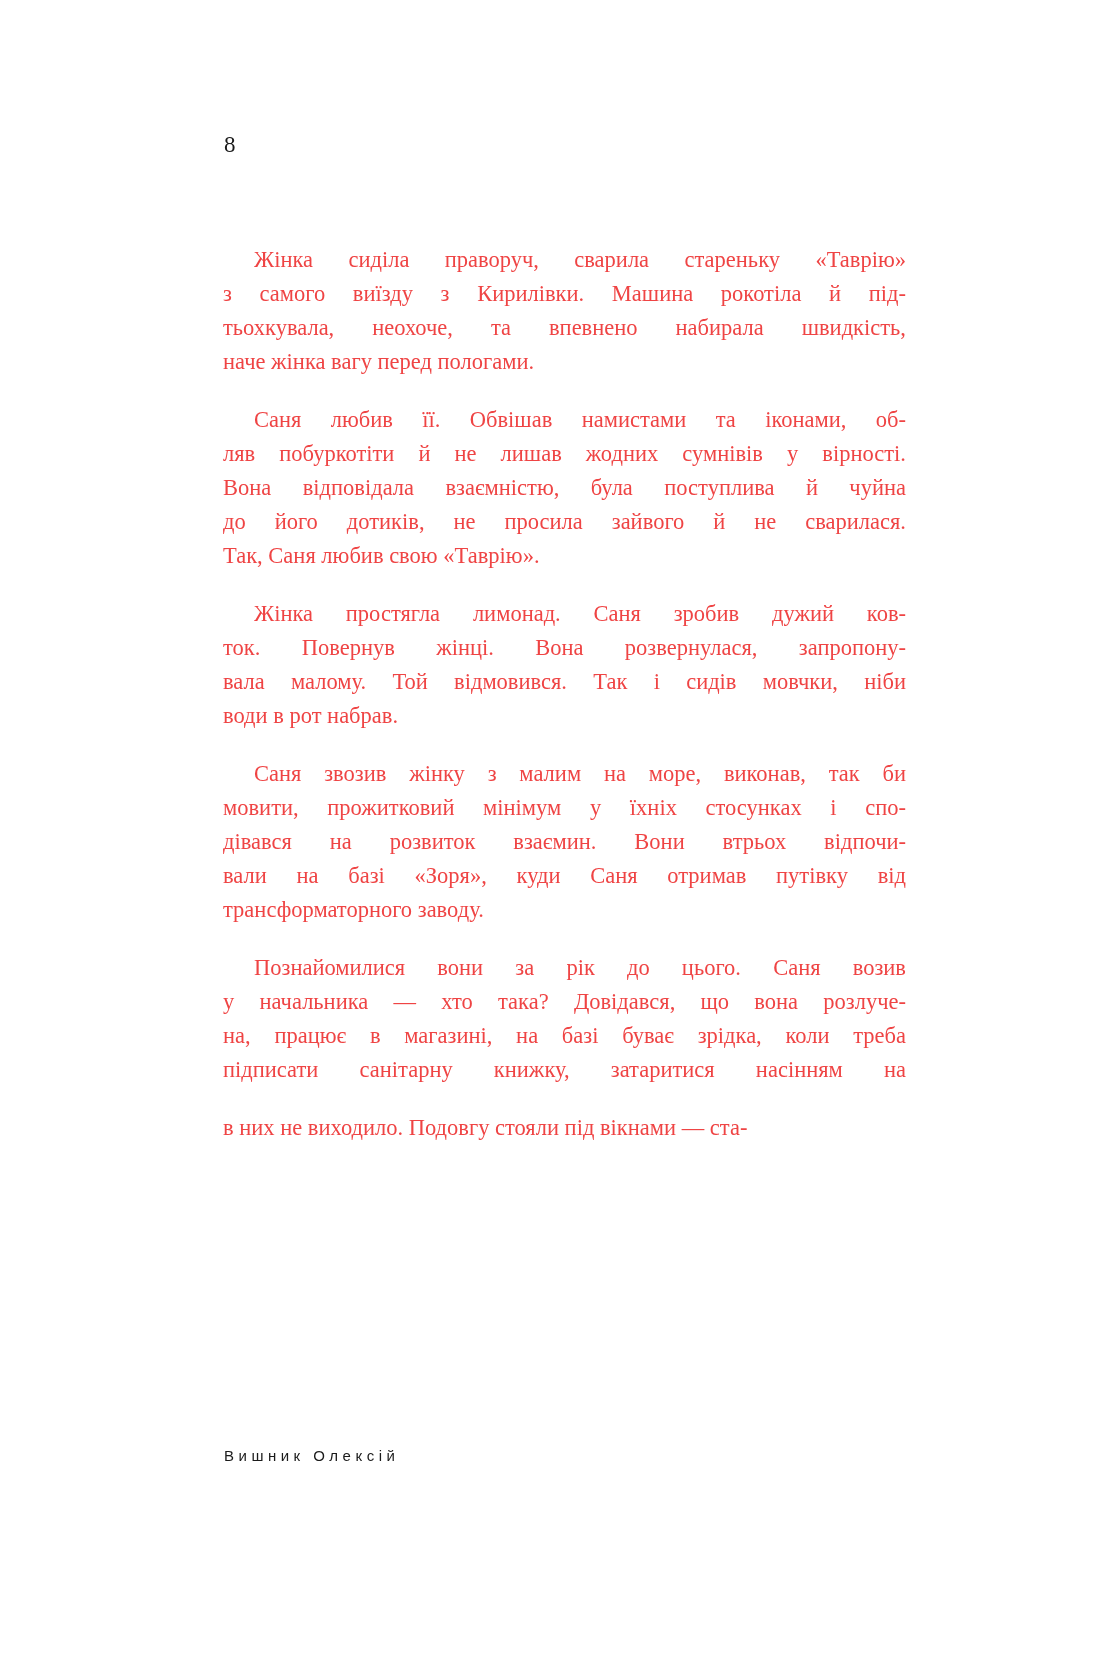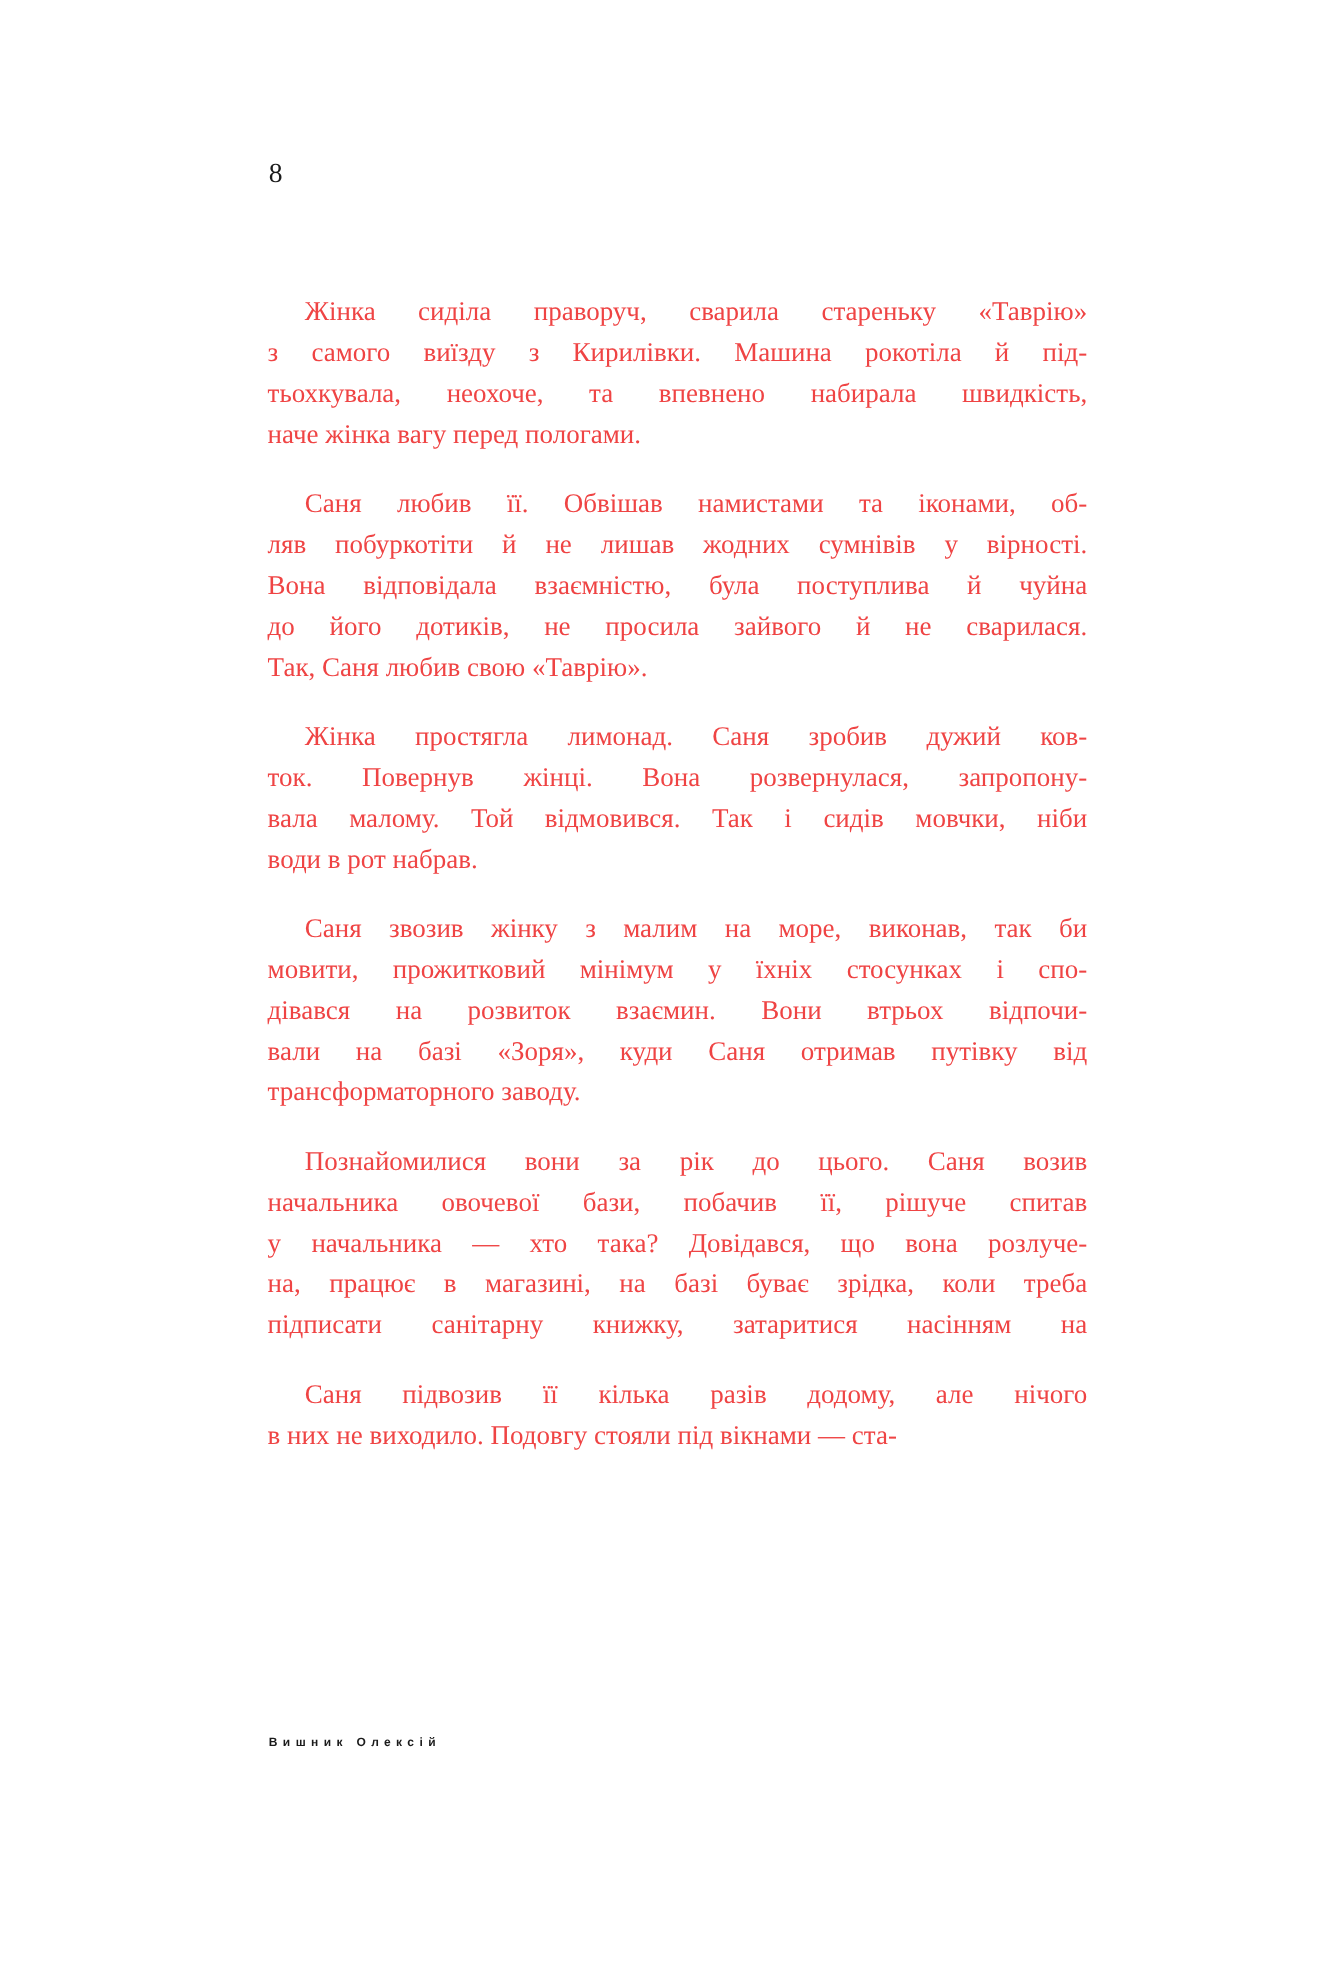--- a/index.html
+++ b/index.html
@@ -92,7 +92,6 @@
       </div>
       <div class="paragraph">
         <div class="line first">Познайомилися вони за рік до цього. Саня возив</div>
-        <div class="line">начальника овочевої бази, побачив її, рішуче спитав</div>
         <div class="line">у начальника — хто така? Довідався, що вона розлуче-</div>
         <div class="line">на, працює в магазині, на базі буває зрідка, коли треба</div>
         <div class="line">підписати санітарну книжку, затаритися насінням на</div>

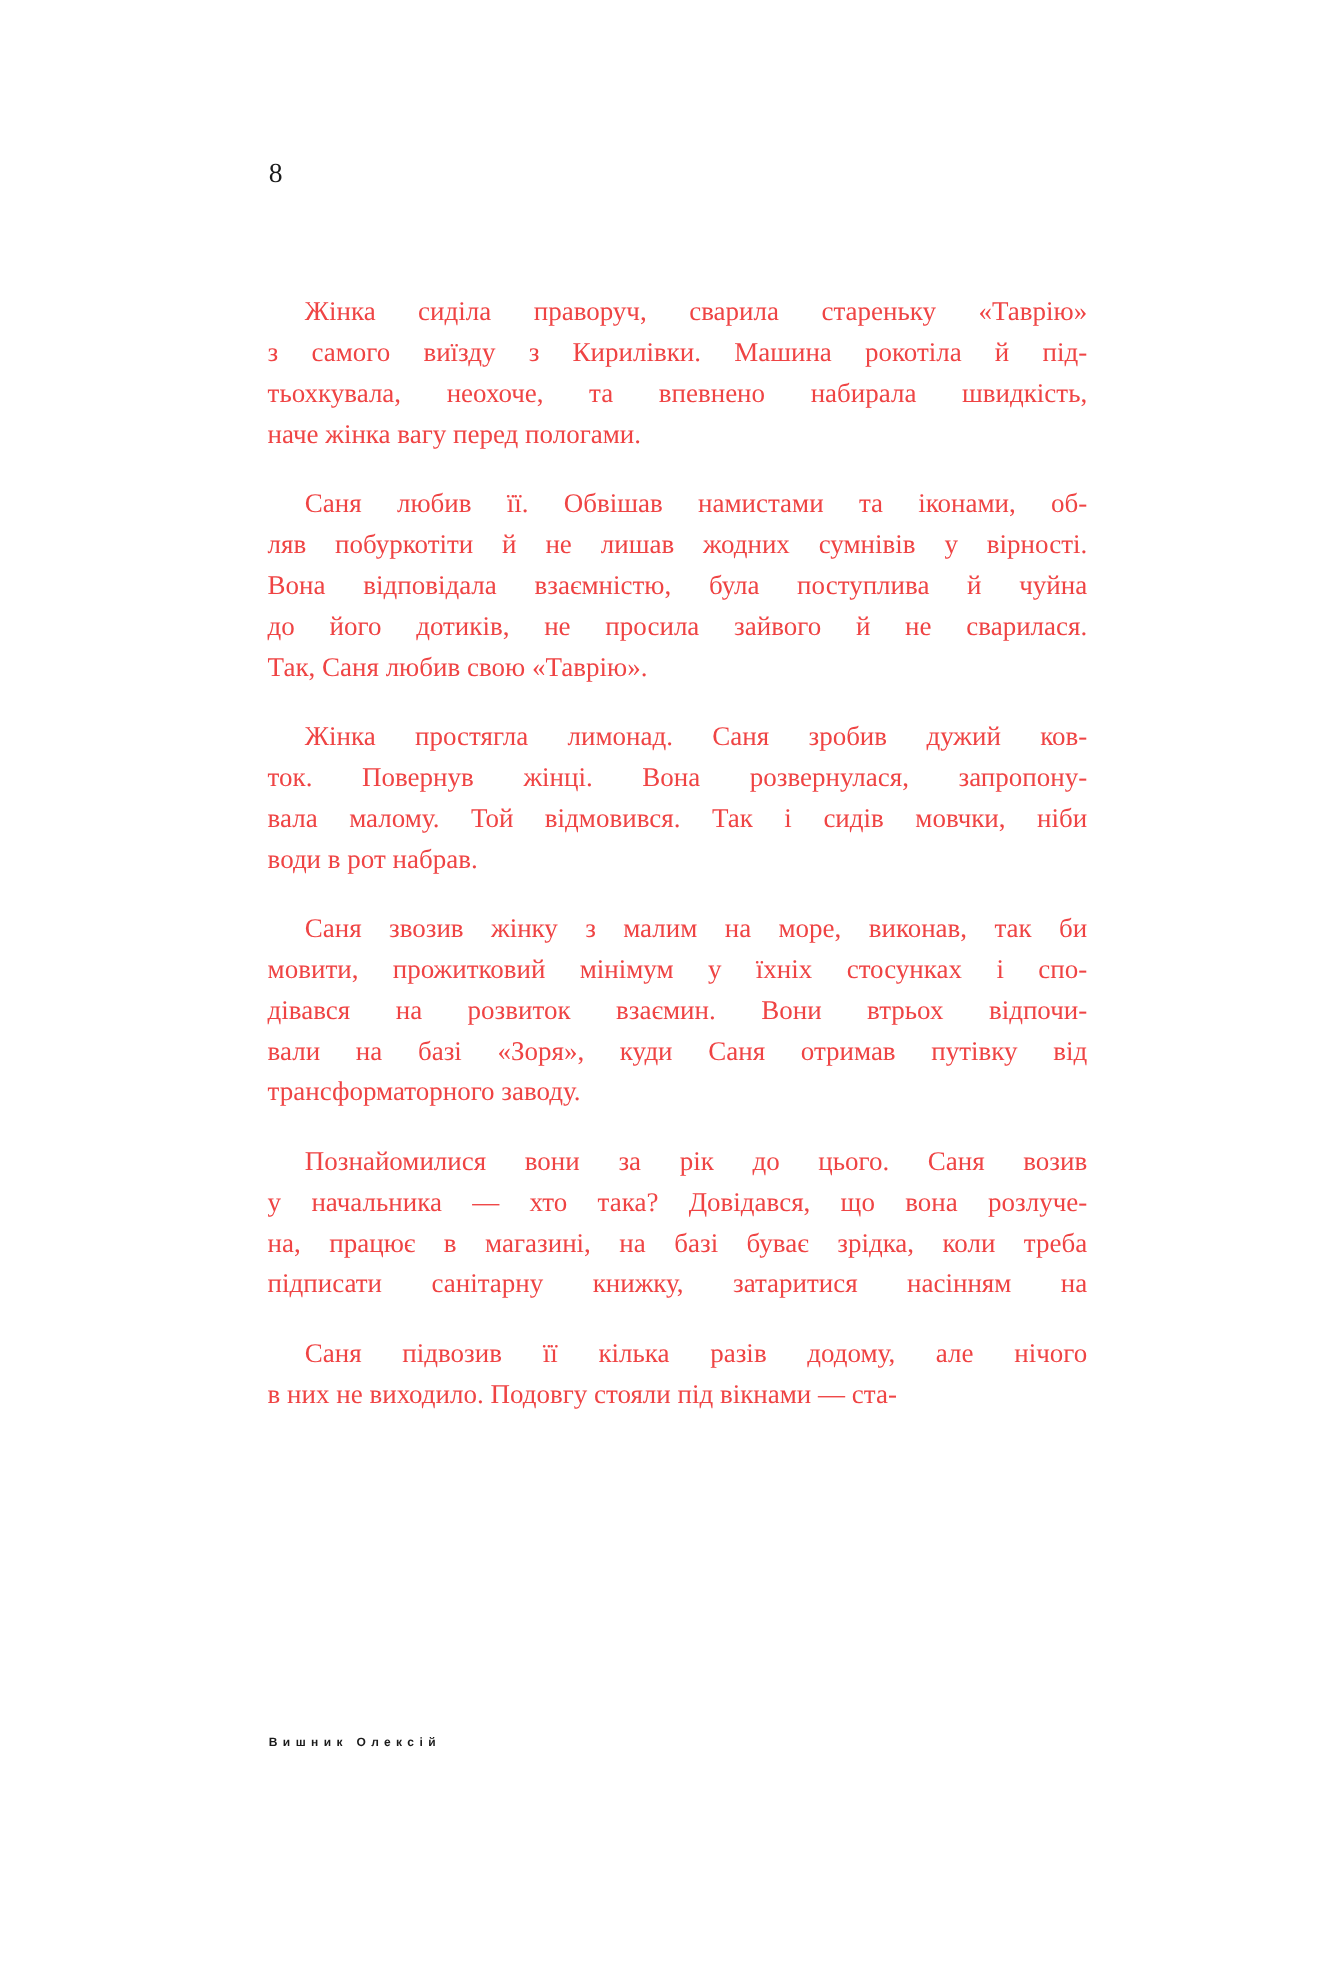--- a/index.html
+++ b/index.html
@@ -97,7 +97,6 @@
         <div class="line">підписати санітарну книжку, затаритися насінням на</div>
       </div>
       <div class="paragraph">
-        <div class="line first">Саня підвозив її кілька разів додому, але нічого</div>
         <div class="line last">в них не виходило. Подовгу стояли під вікнами — ста-</div>
       </div>
     </div>

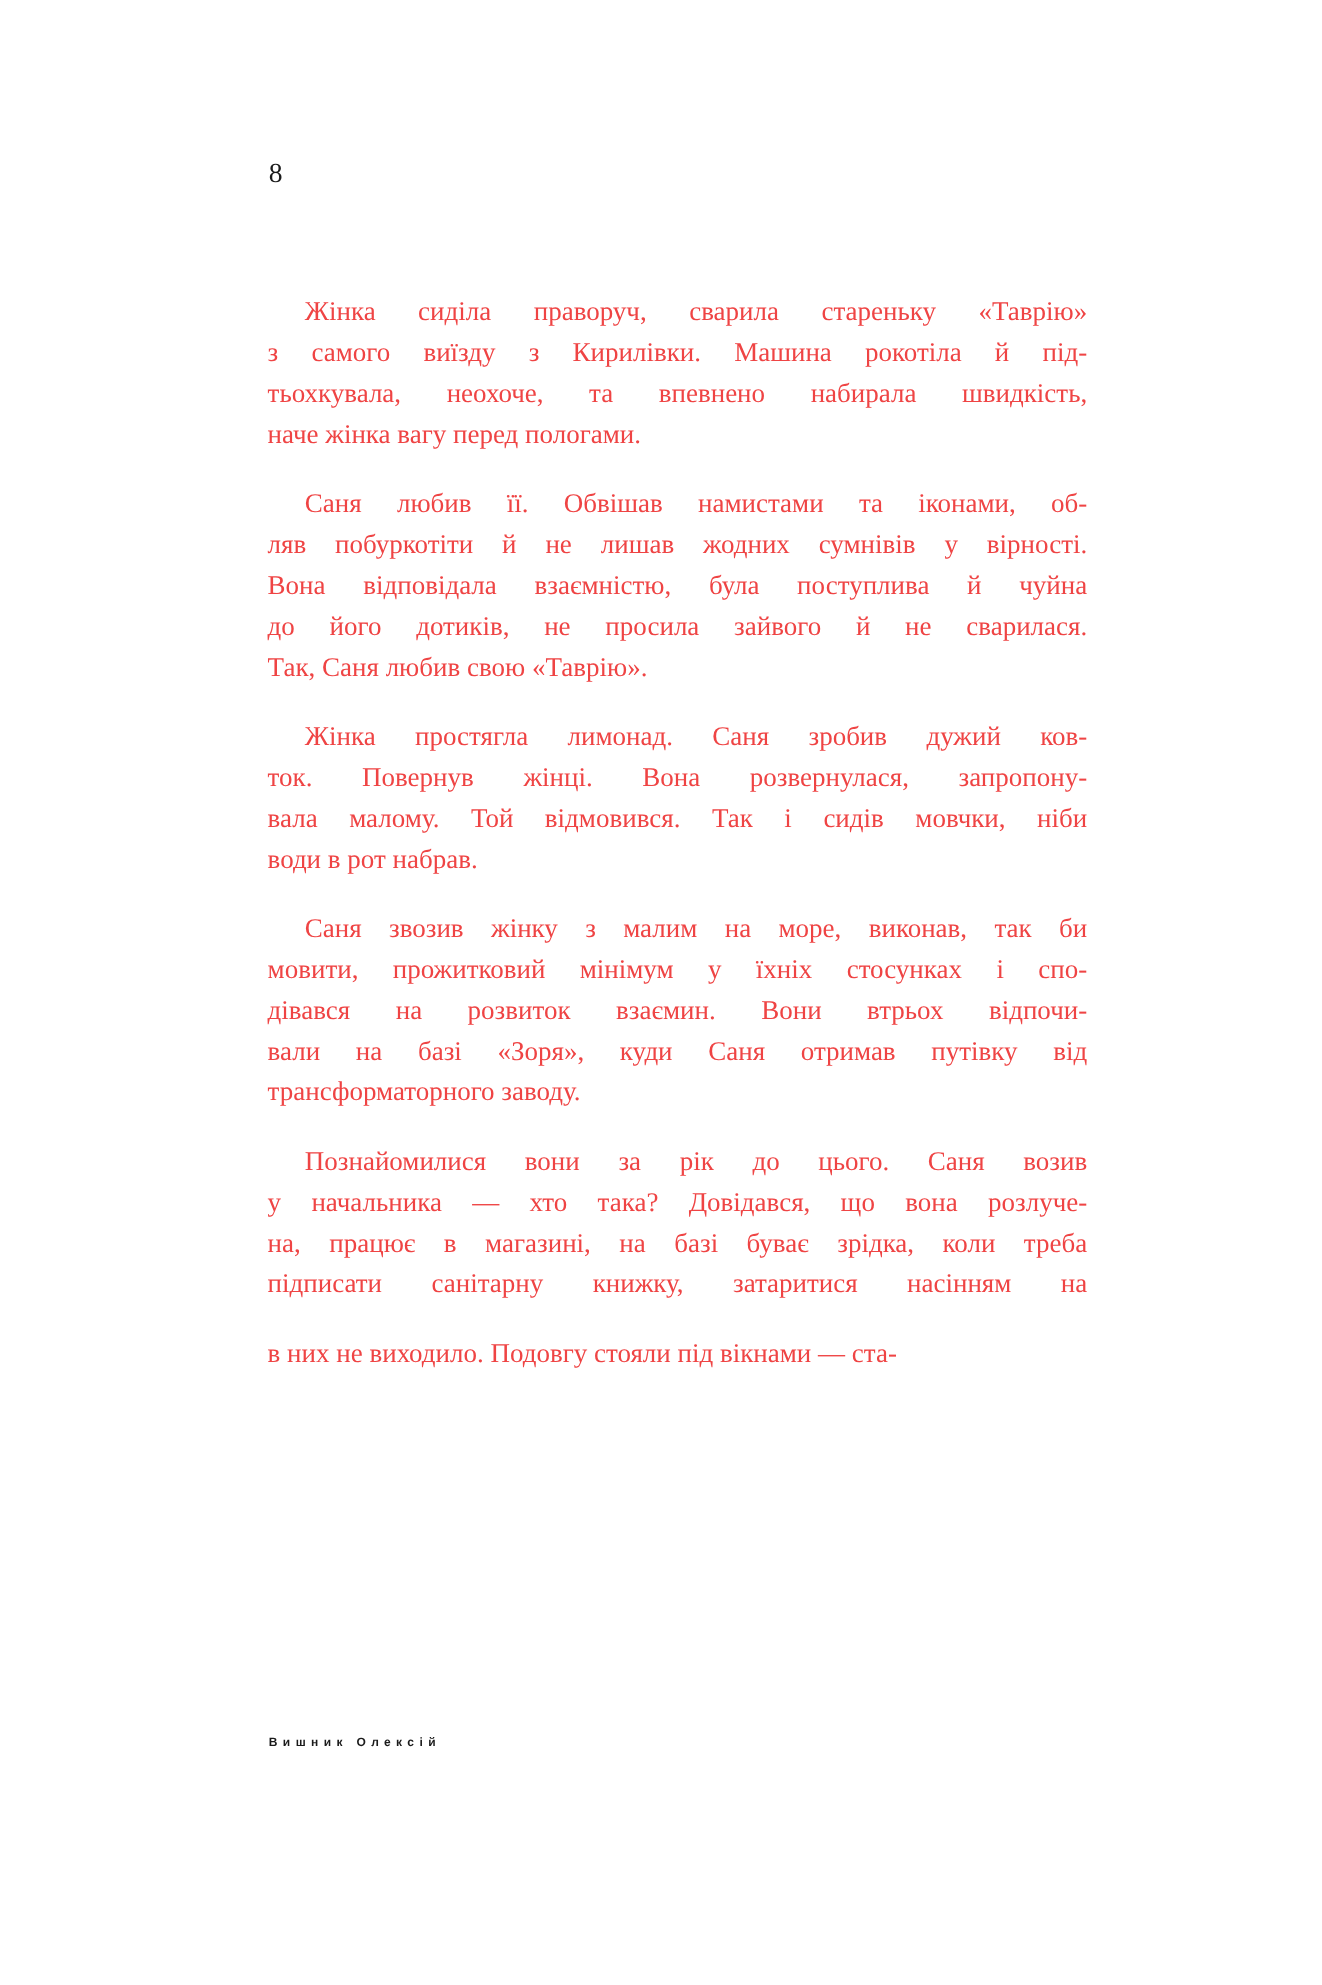--- a/index.html
+++ b/index.html
@@ -51,8 +51,8 @@
     left: 224px;
     top: 1447px;
     font-family: "Liberation Sans", sans-serif;
-    font-size: 10px;
-    font-weight: 700;
+    font-size: 15px;
+    font-weight: 400;
     letter-spacing: 4.5px;
     color: #1b1b1b;
   }

